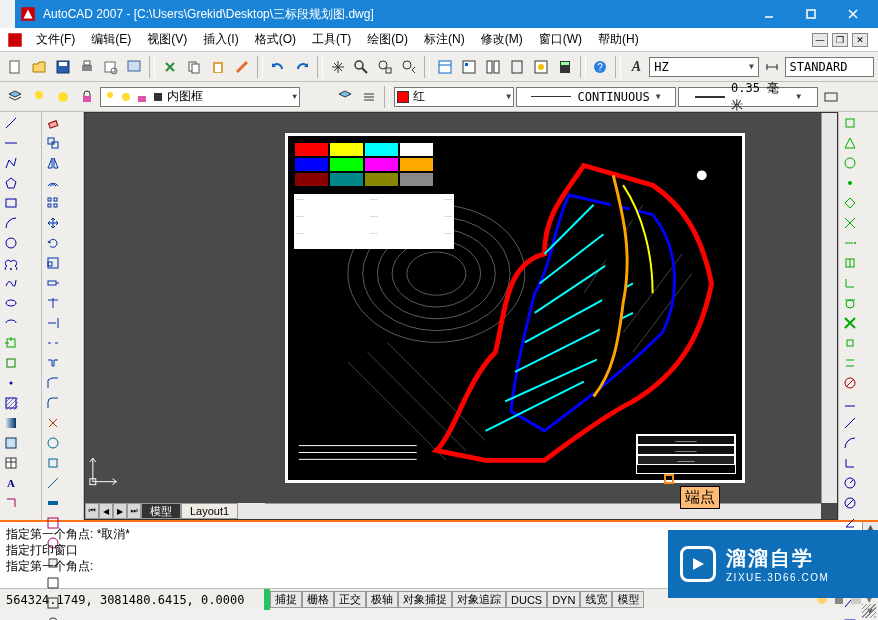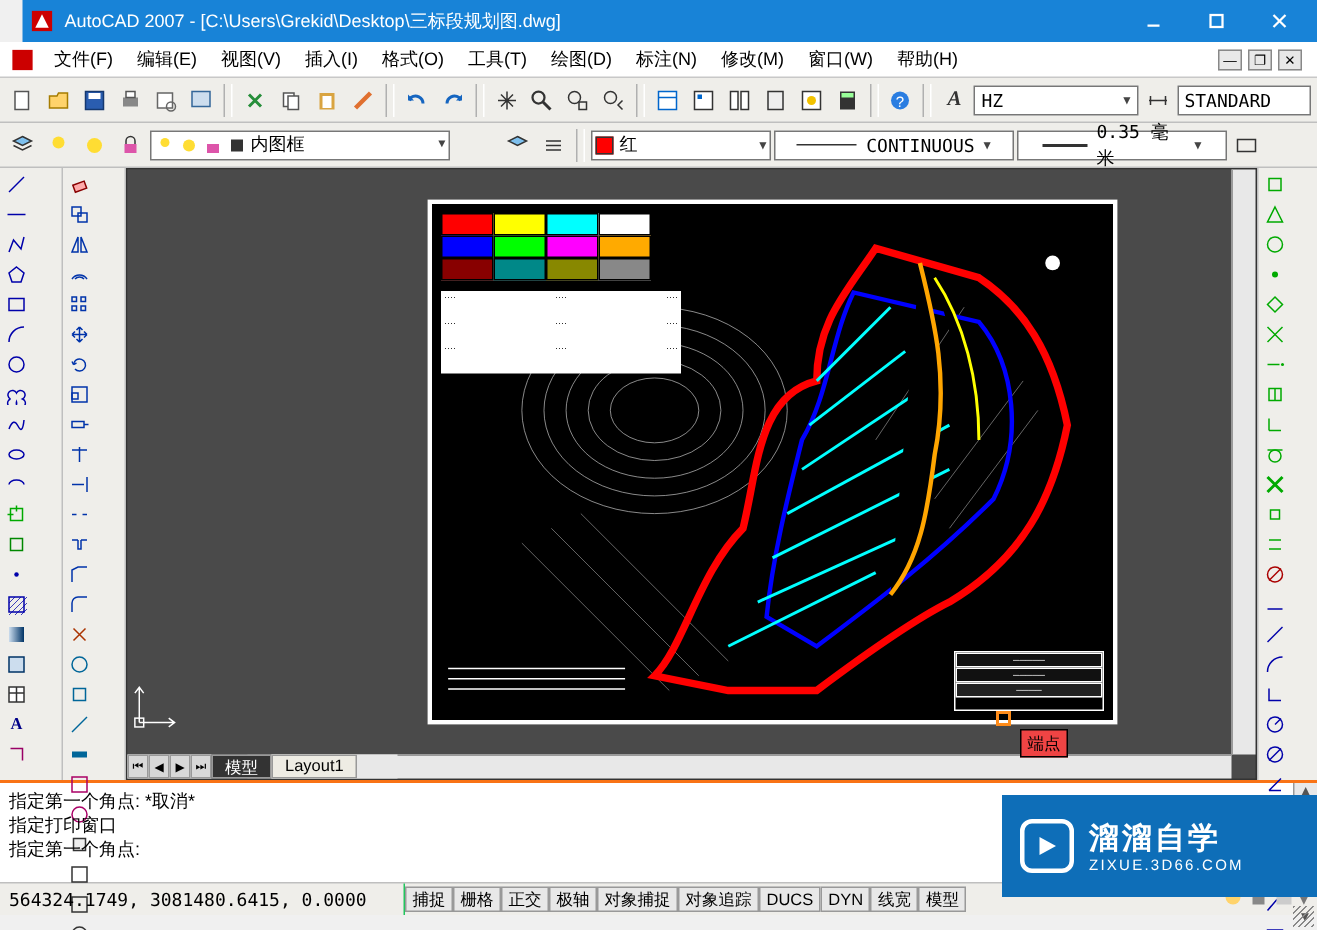--- a/index.html
+++ b/index.html
@@ -57,7 +57,7 @@
 .tblk { position: absolute; right: 6px; bottom: 6px; width: 100px; height: 40px; border: 1px solid #fff; font-size: 6px; color: #fff; }
 .tblk-title { background: #111; border: 1px solid #fff; text-align: center; height: 10px; line-height: 10px; }
 
-.map-tooltip { position: absolute; left: 680px; top: 486px; background: #ef4444; border: 1px solid #000; padding: 1px 4px; font-size: 11px; z-index: 5; }
+.map-tooltip { position: absolute; left: 680px; top: 486px; background: #fdba74; border: 1px solid #000; padding: 1px 4px; font-size: 15px; z-index: 5; }
 .anchor-sq { position: absolute; width: 10px; height: 10px; border: 2px solid #ff8c1a; left: 664px; top: 474px; z-index: 4; }
 
 

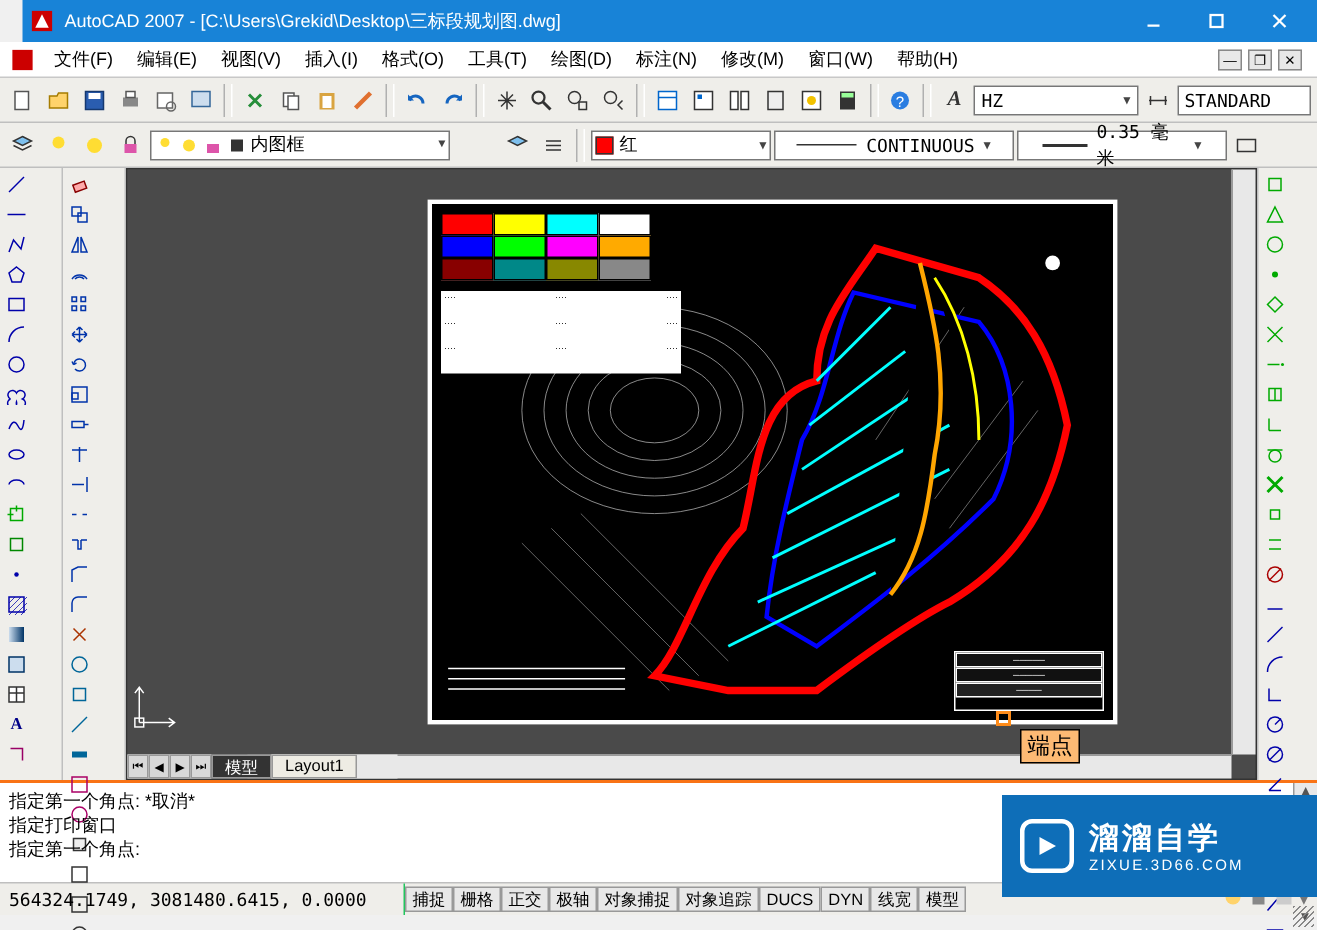--- a/index.html
+++ b/index.html
@@ -68,7 +68,7 @@
 
 
 .statusbar { height: 22px; background: #efeeea; border-top: 1px solid #bfbfbf; display: flex; align-items: stretch; font-size: 11px; }
-.coord { width: 270px; border-right: 1px solid #22c55e; padding: 0 6px; display: flex; align-items: center; font-family: monospace; font-size: 12px; text-align: center; }
+.coord { width: 270px; border-right: 6px solid #22c55e; padding: 0 6px; display: flex; align-items: center; font-family: monospace; font-size: 12px; text-align: center; }
 .sbtn { padding: 0 4px; border: 1px solid #999; background: #e8e8e8; display: flex; align-items: center; margin: 2px 0; font-size: 11px; }
 .sb-spacer { flex: 1; }
 .sb-icons { display: flex; gap: 3px; align-items: center; padding-right: 6px; }

